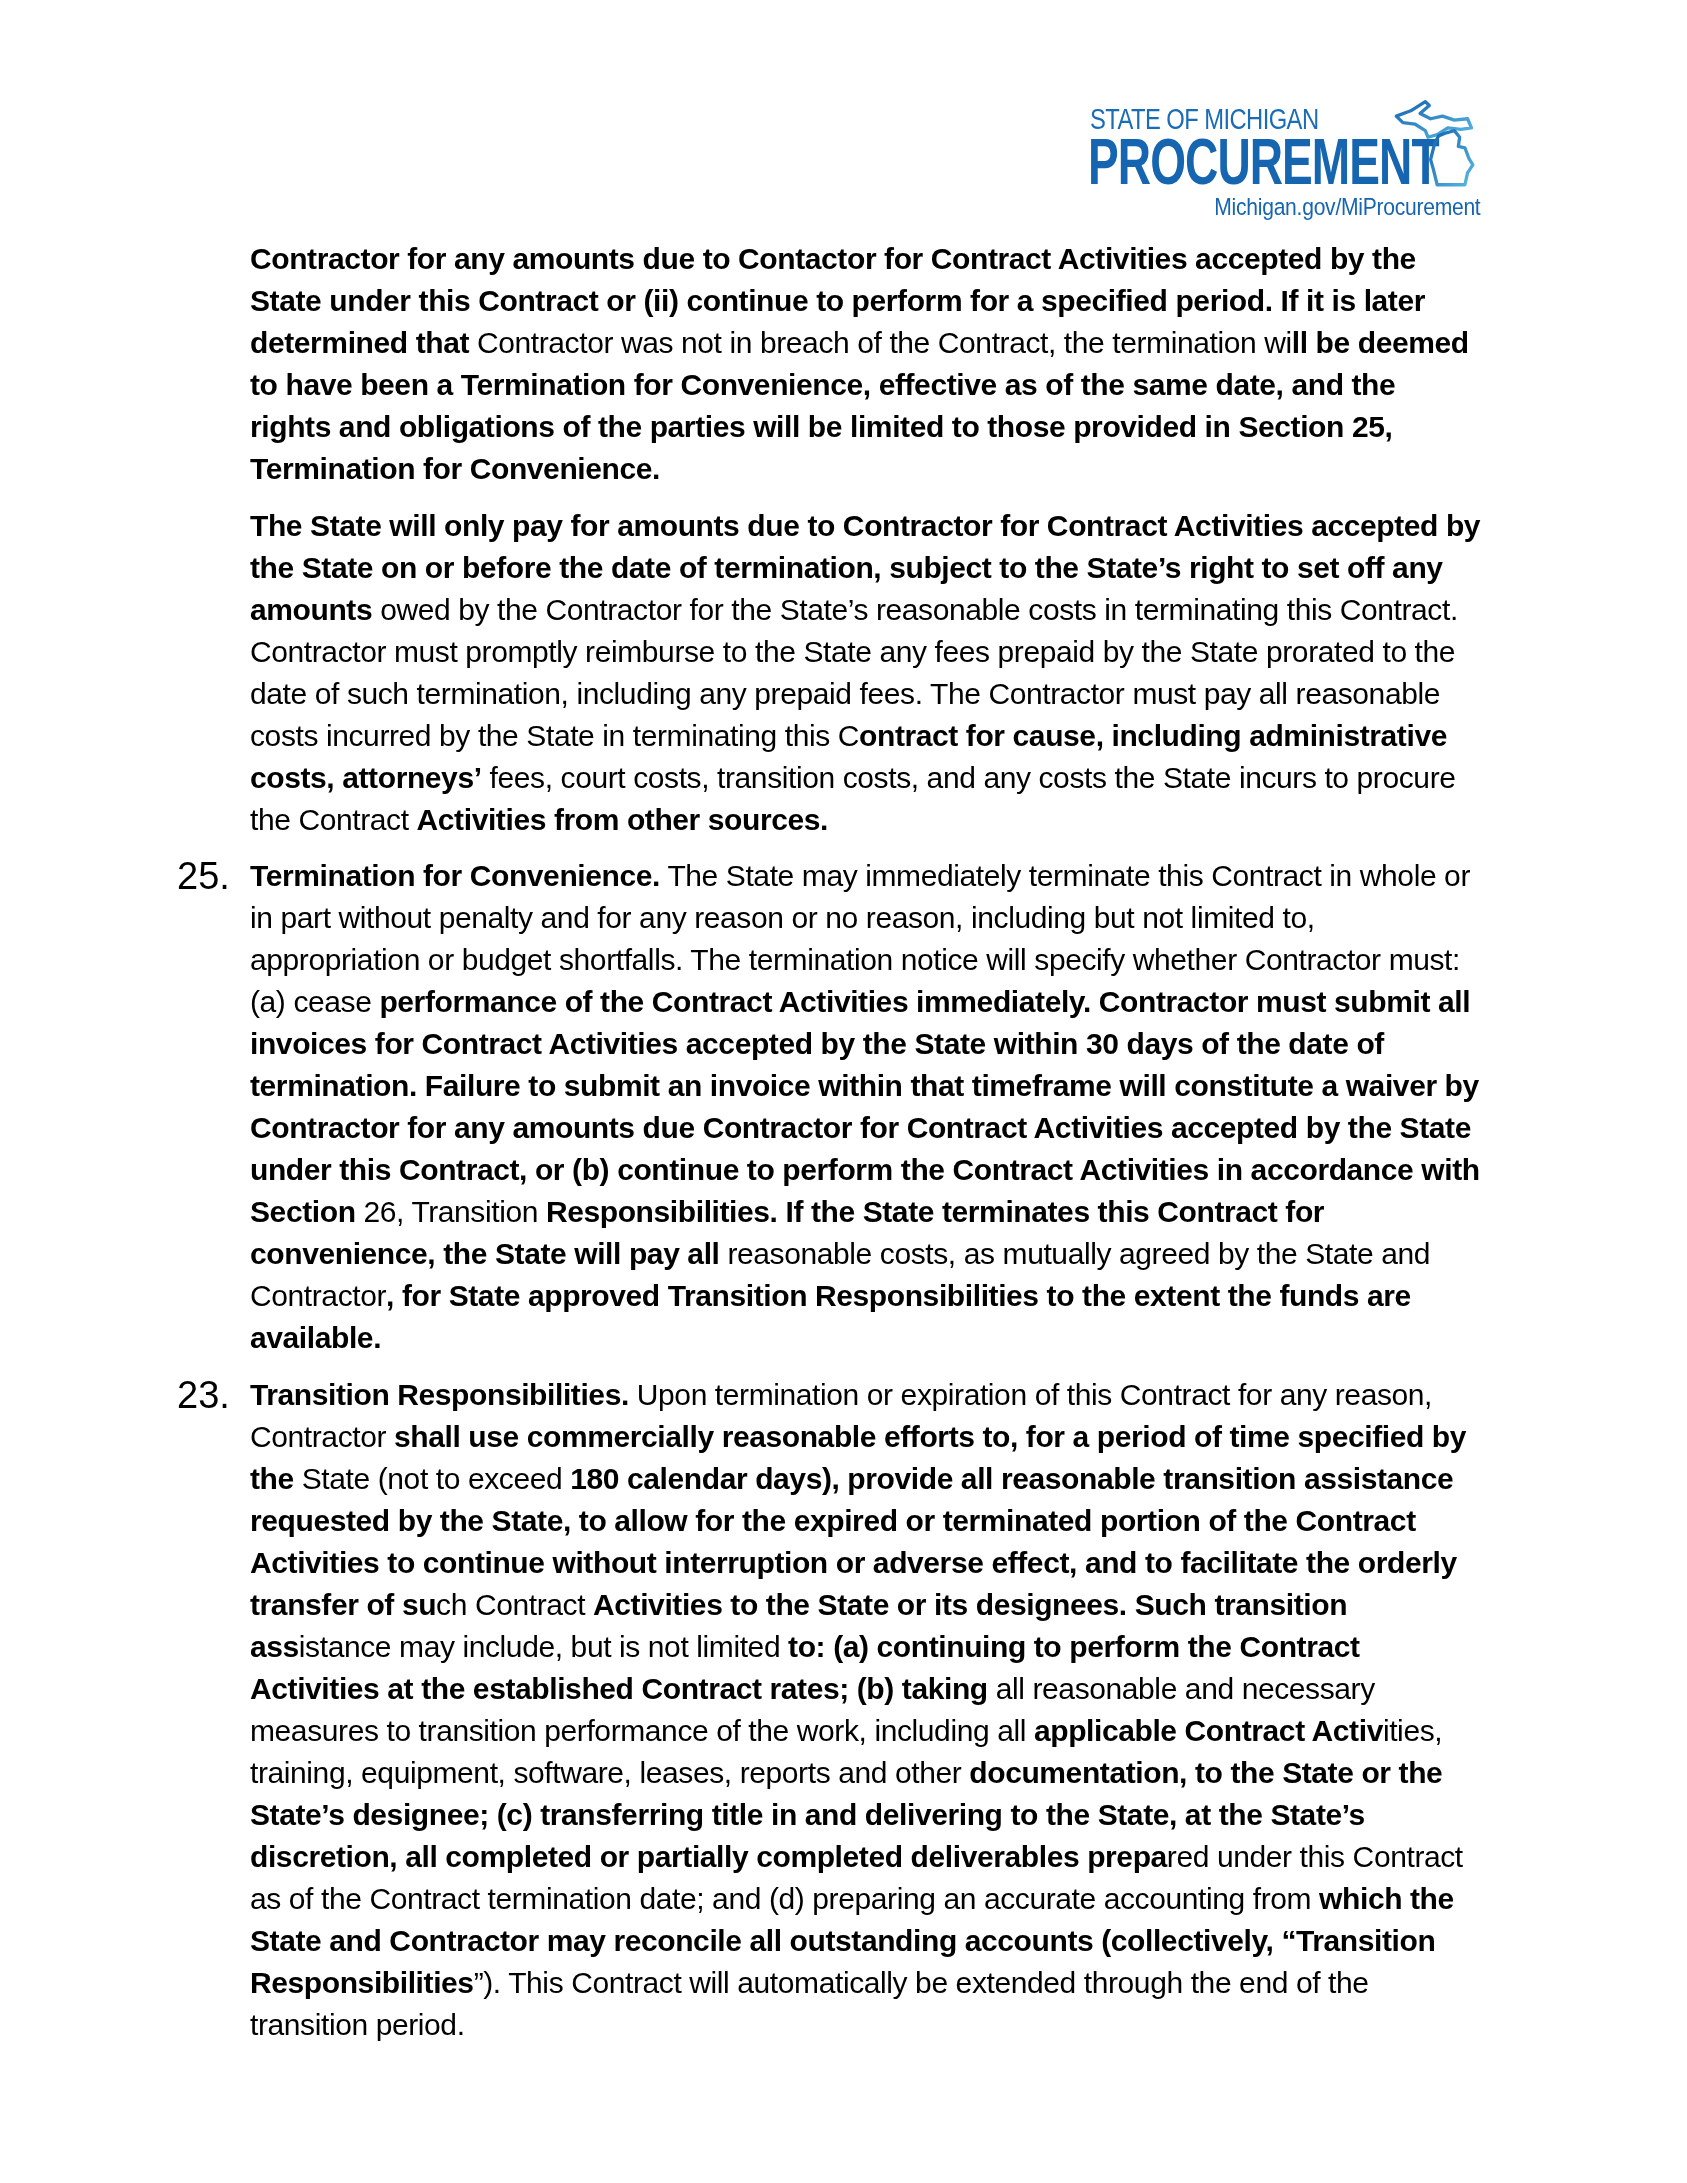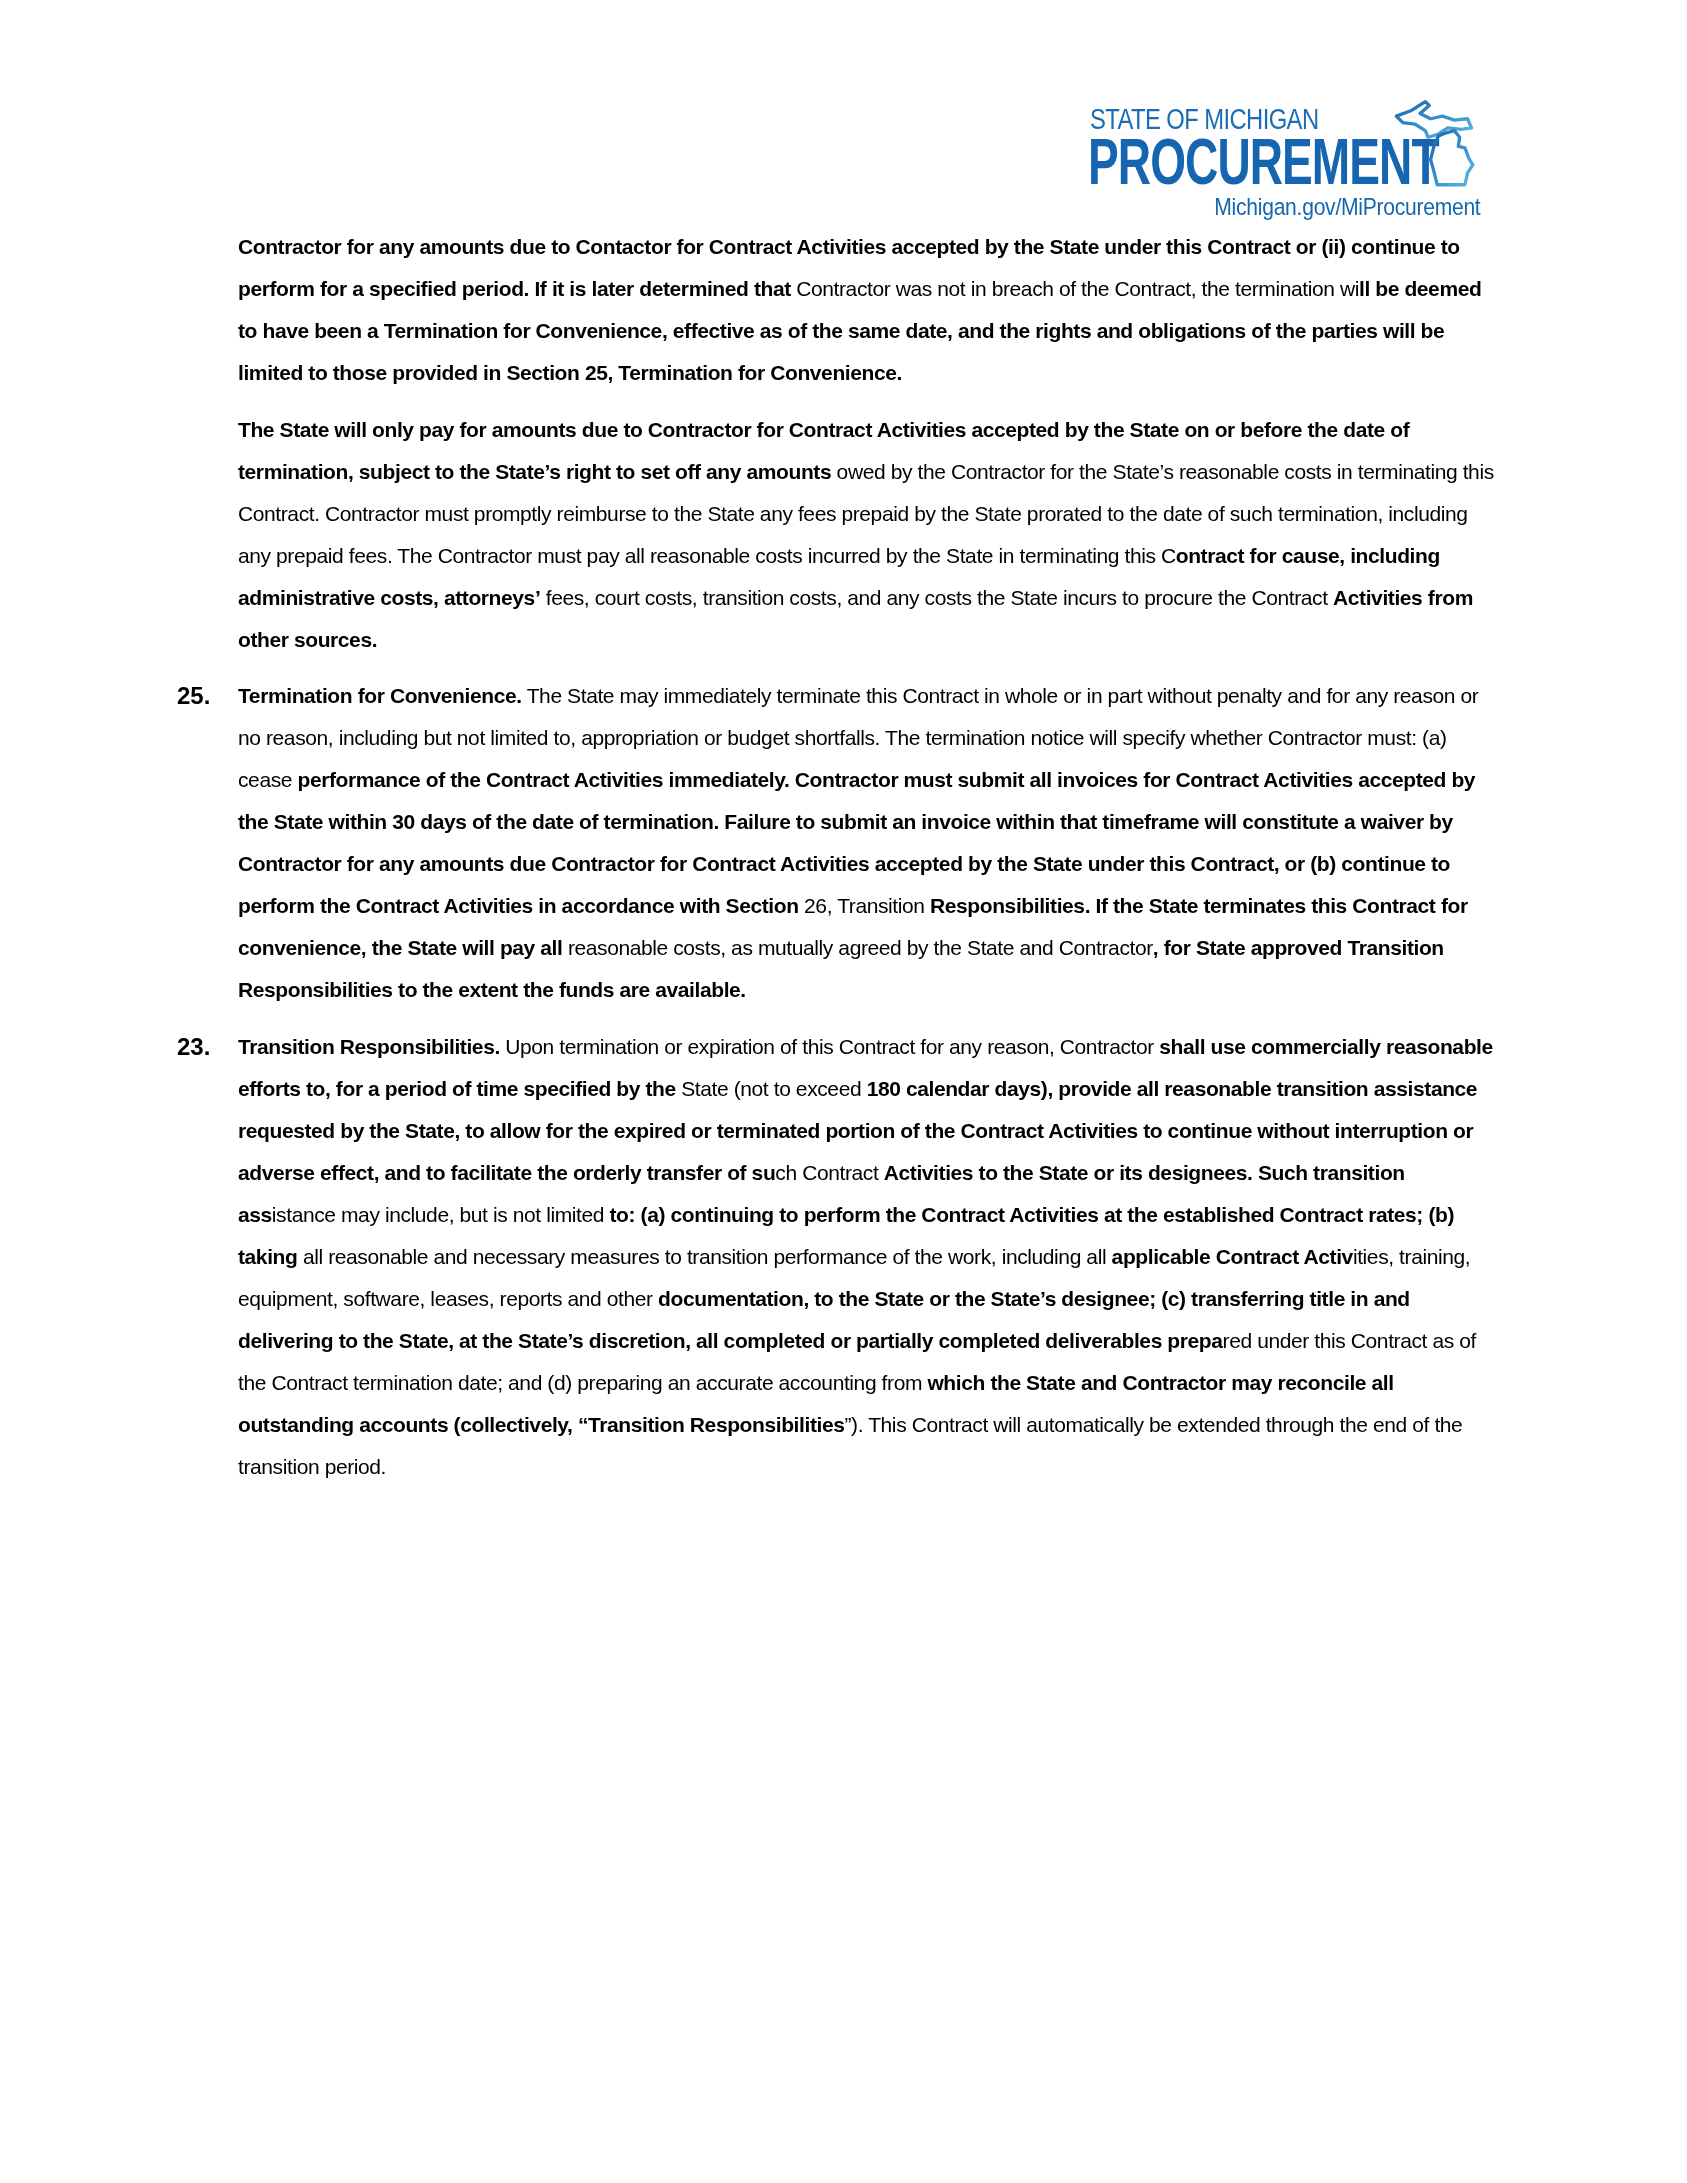--- a/index.html
+++ b/index.html
@@ -17,7 +17,7 @@
                font-size: 24.5px; color: #1565b0; letter-spacing: -0.3px; white-space: nowrap;
                transform: scaleX(0.86); transform-origin: right top; }
   .content { position: absolute; left: 238px; top: 226px; width: 1257px; }
-  p { margin: 0; font-size: 21px; line-height: 42px; letter-spacing: -0.4px; }
+  p { margin: 12px; font-size: 30px; line-height: 42px; letter-spacing: -0.4px; }
   p + p { margin-top: 14.6px; }
   .b { font-weight: bold; }
   .m { font-weight: normal; }

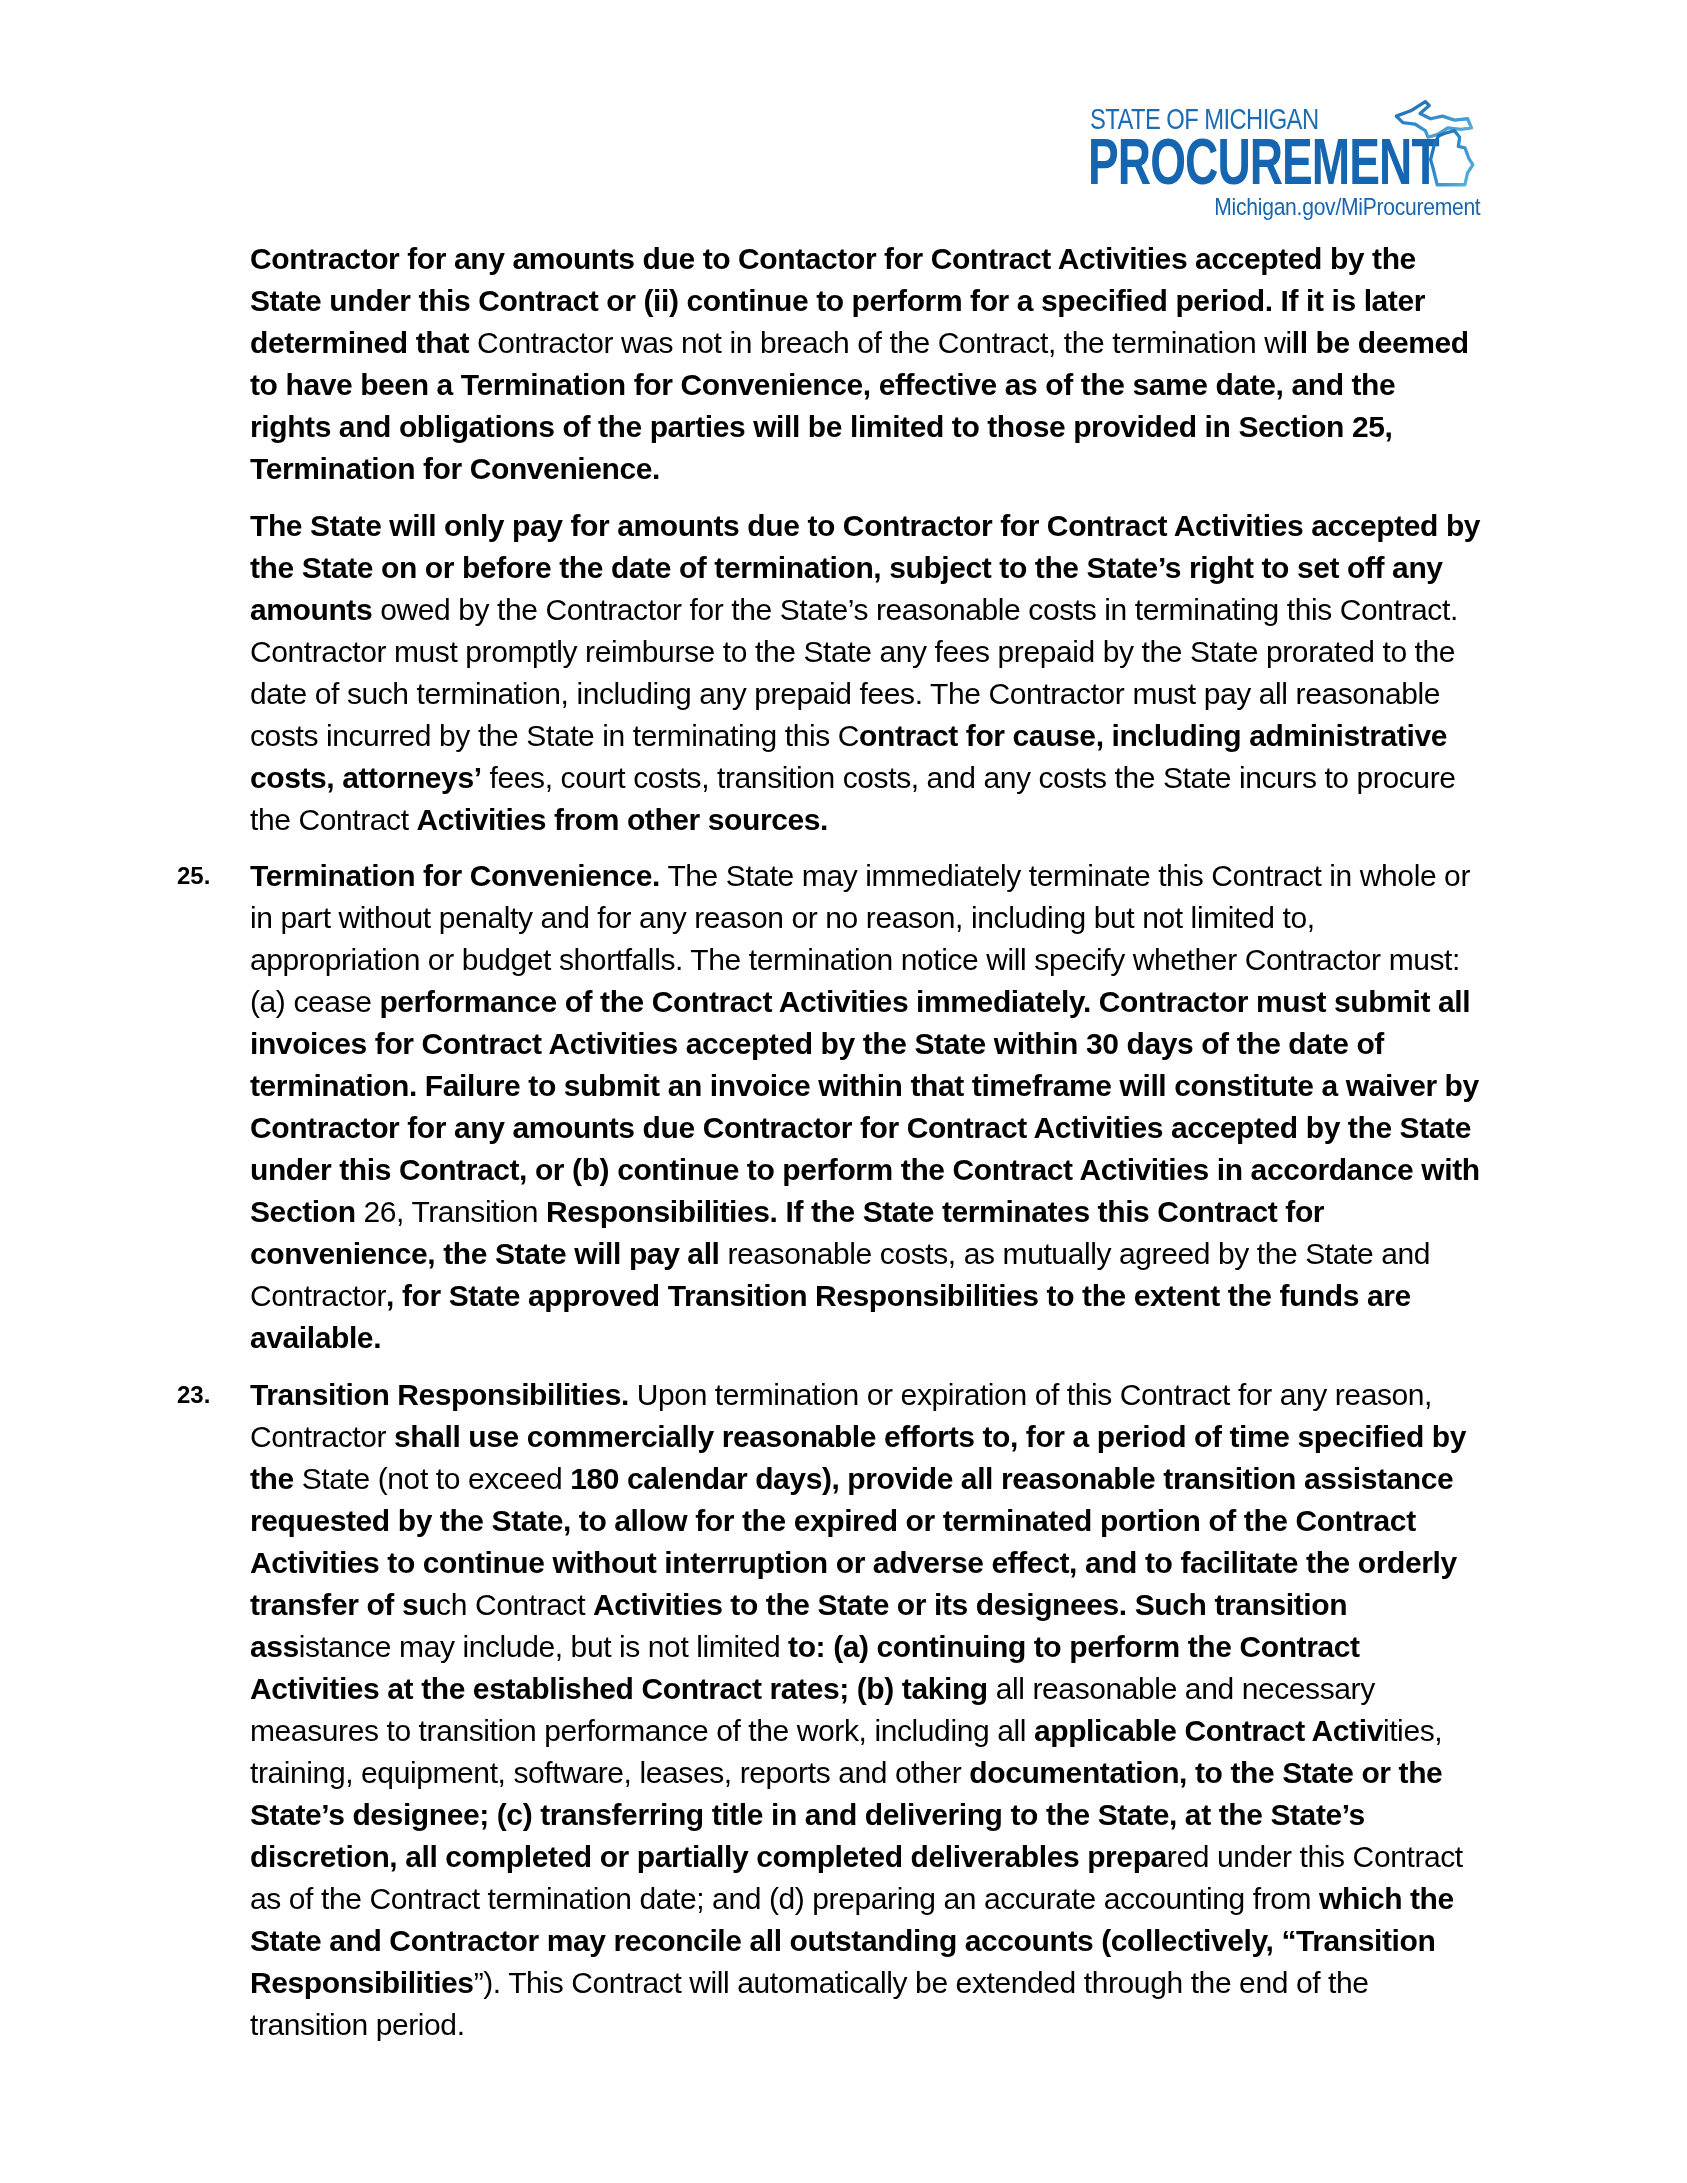--- a/index.html
+++ b/index.html
@@ -22,7 +22,7 @@
   .b { font-weight: bold; }
   .m { font-weight: normal; }
   .section { position: relative; margin-top: 14.6px; }
-  .num { position: absolute; left: -61px; top: 0; font-weight: bold; font-size: 24px; line-height: 42px; }
+  .num { position: absolute; left: -61px; top: 0; font-weight: normal; font-size: 38px; line-height: 42px; }
 </style>
 </head>
 <body>

